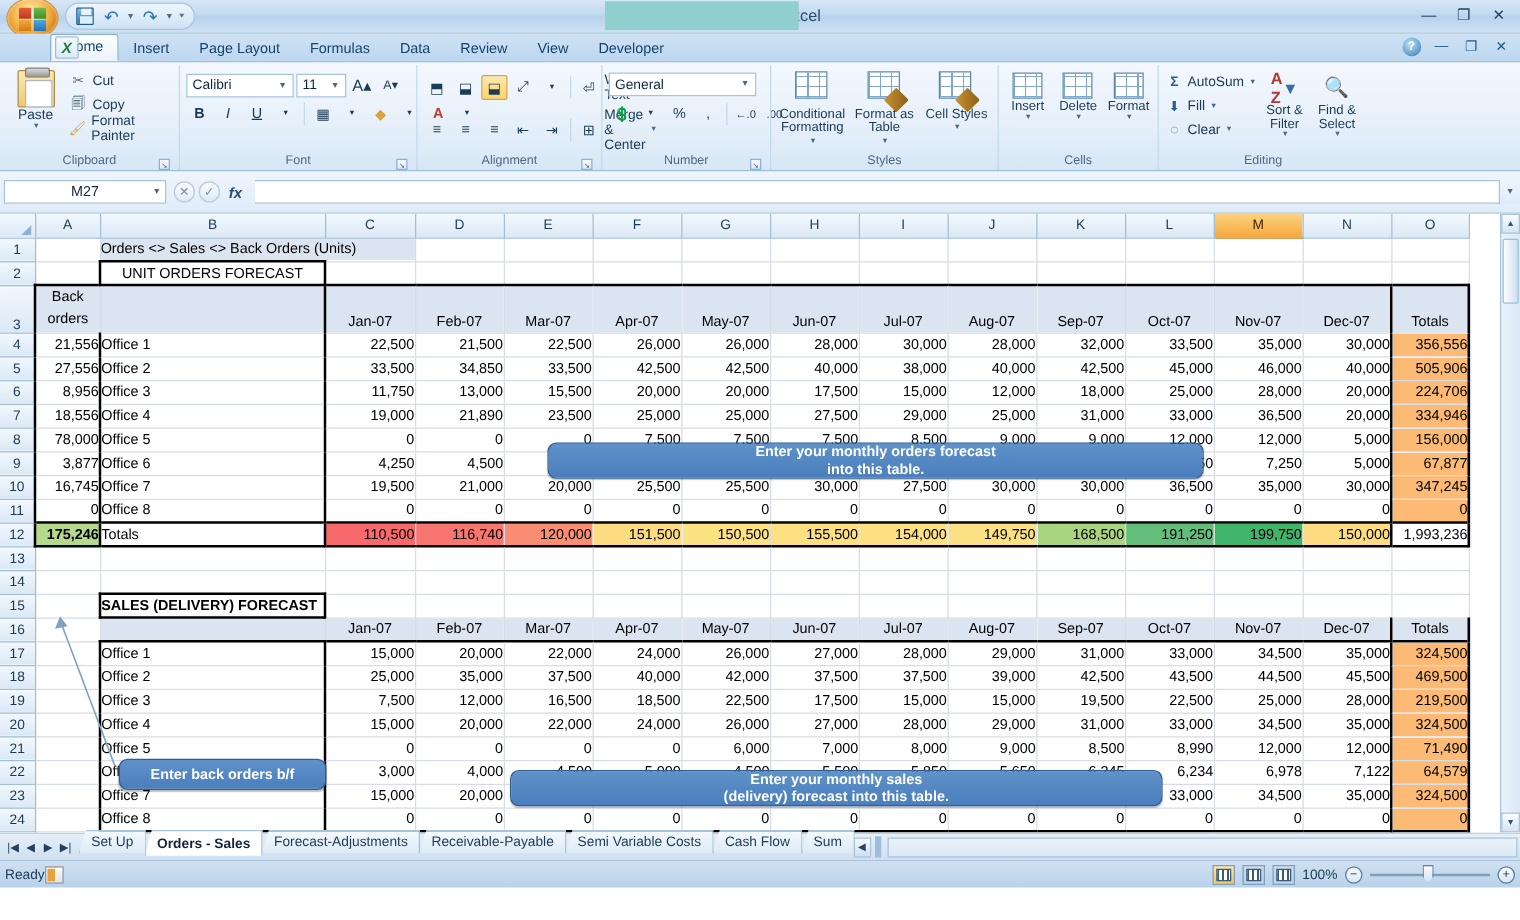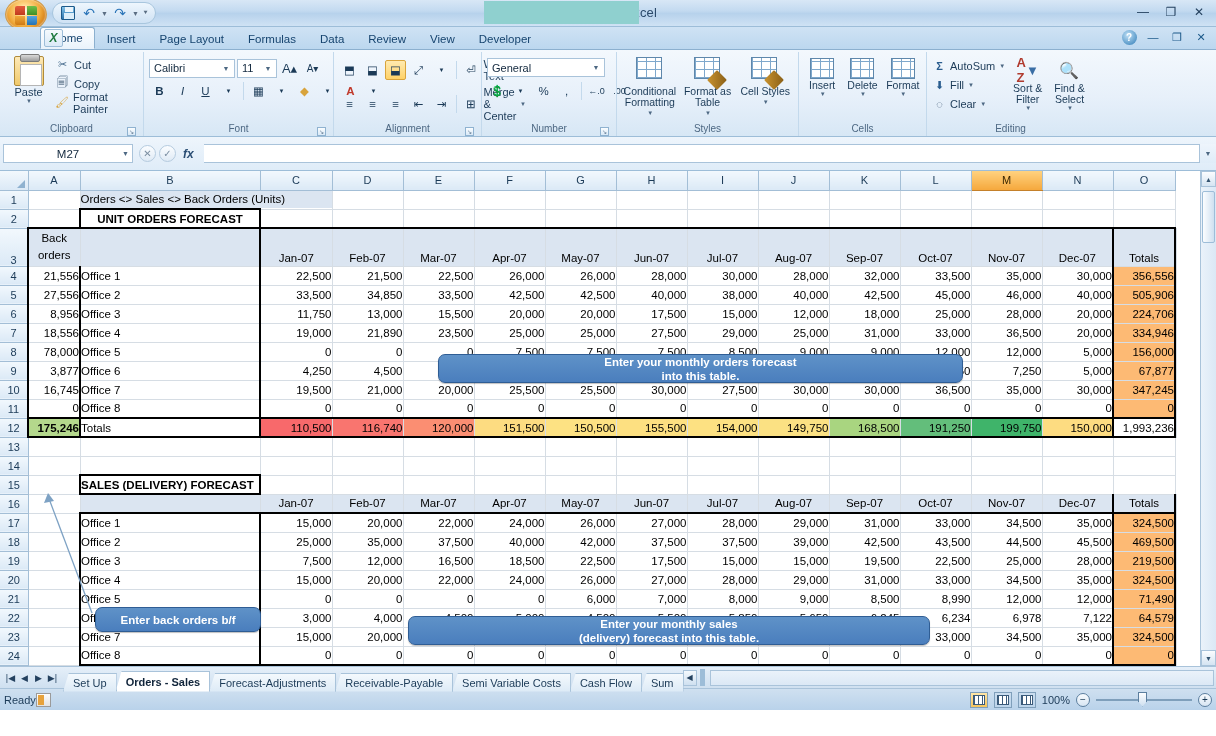--- a/index.html
+++ b/index.html
@@ -201,7 +201,7 @@
   .totcol{ background:#fdba74; }
   .lbl{ font-size:11.5px; }
   .ttlbl{ font-weight:normal; }
-  .sectitle{ font-weight:bold; font-size:11.5px; text-align:center; }
+  .sectitle{ font-weight:normal; font-size:11.5px; text-align:center; }
   .sectitle2{ font-weight:bold; font-size:11.5px; }
   .banner{ background:#dbe5f1; }
   .greenc{ background:#b4d88c; font-weight:bold; }

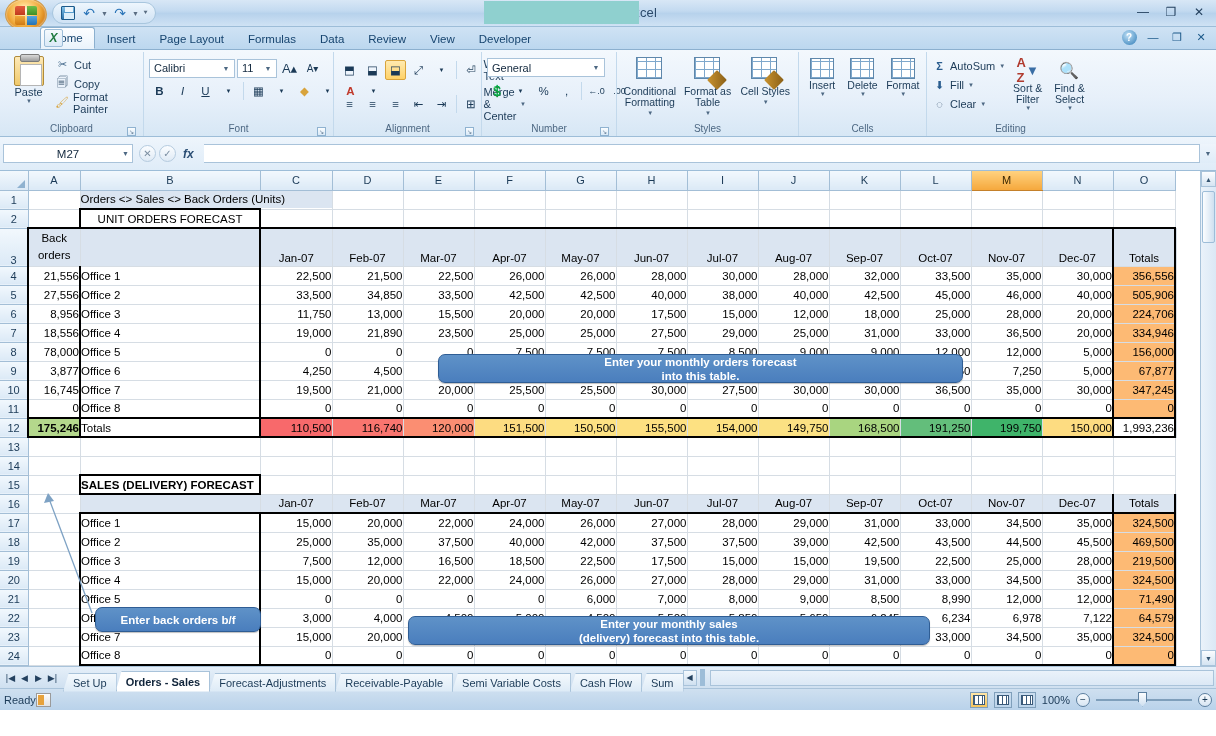--- a/index.html
+++ b/index.html
@@ -1082,7 +1082,7 @@
     <span>▶</span>
     <span>▶|</span>
   </div>
-  <div id="sheet-tabs" style="display:flex;align-items:flex-end;height:28px;">
+  <div id="sheet-tabs" style="display:flex;height:28px;">
       <div class="stab">Set Up</div>
       <div class="stab active">Orders - Sales</div>
       <div class="stab">Forecast-Adjustments</div>

